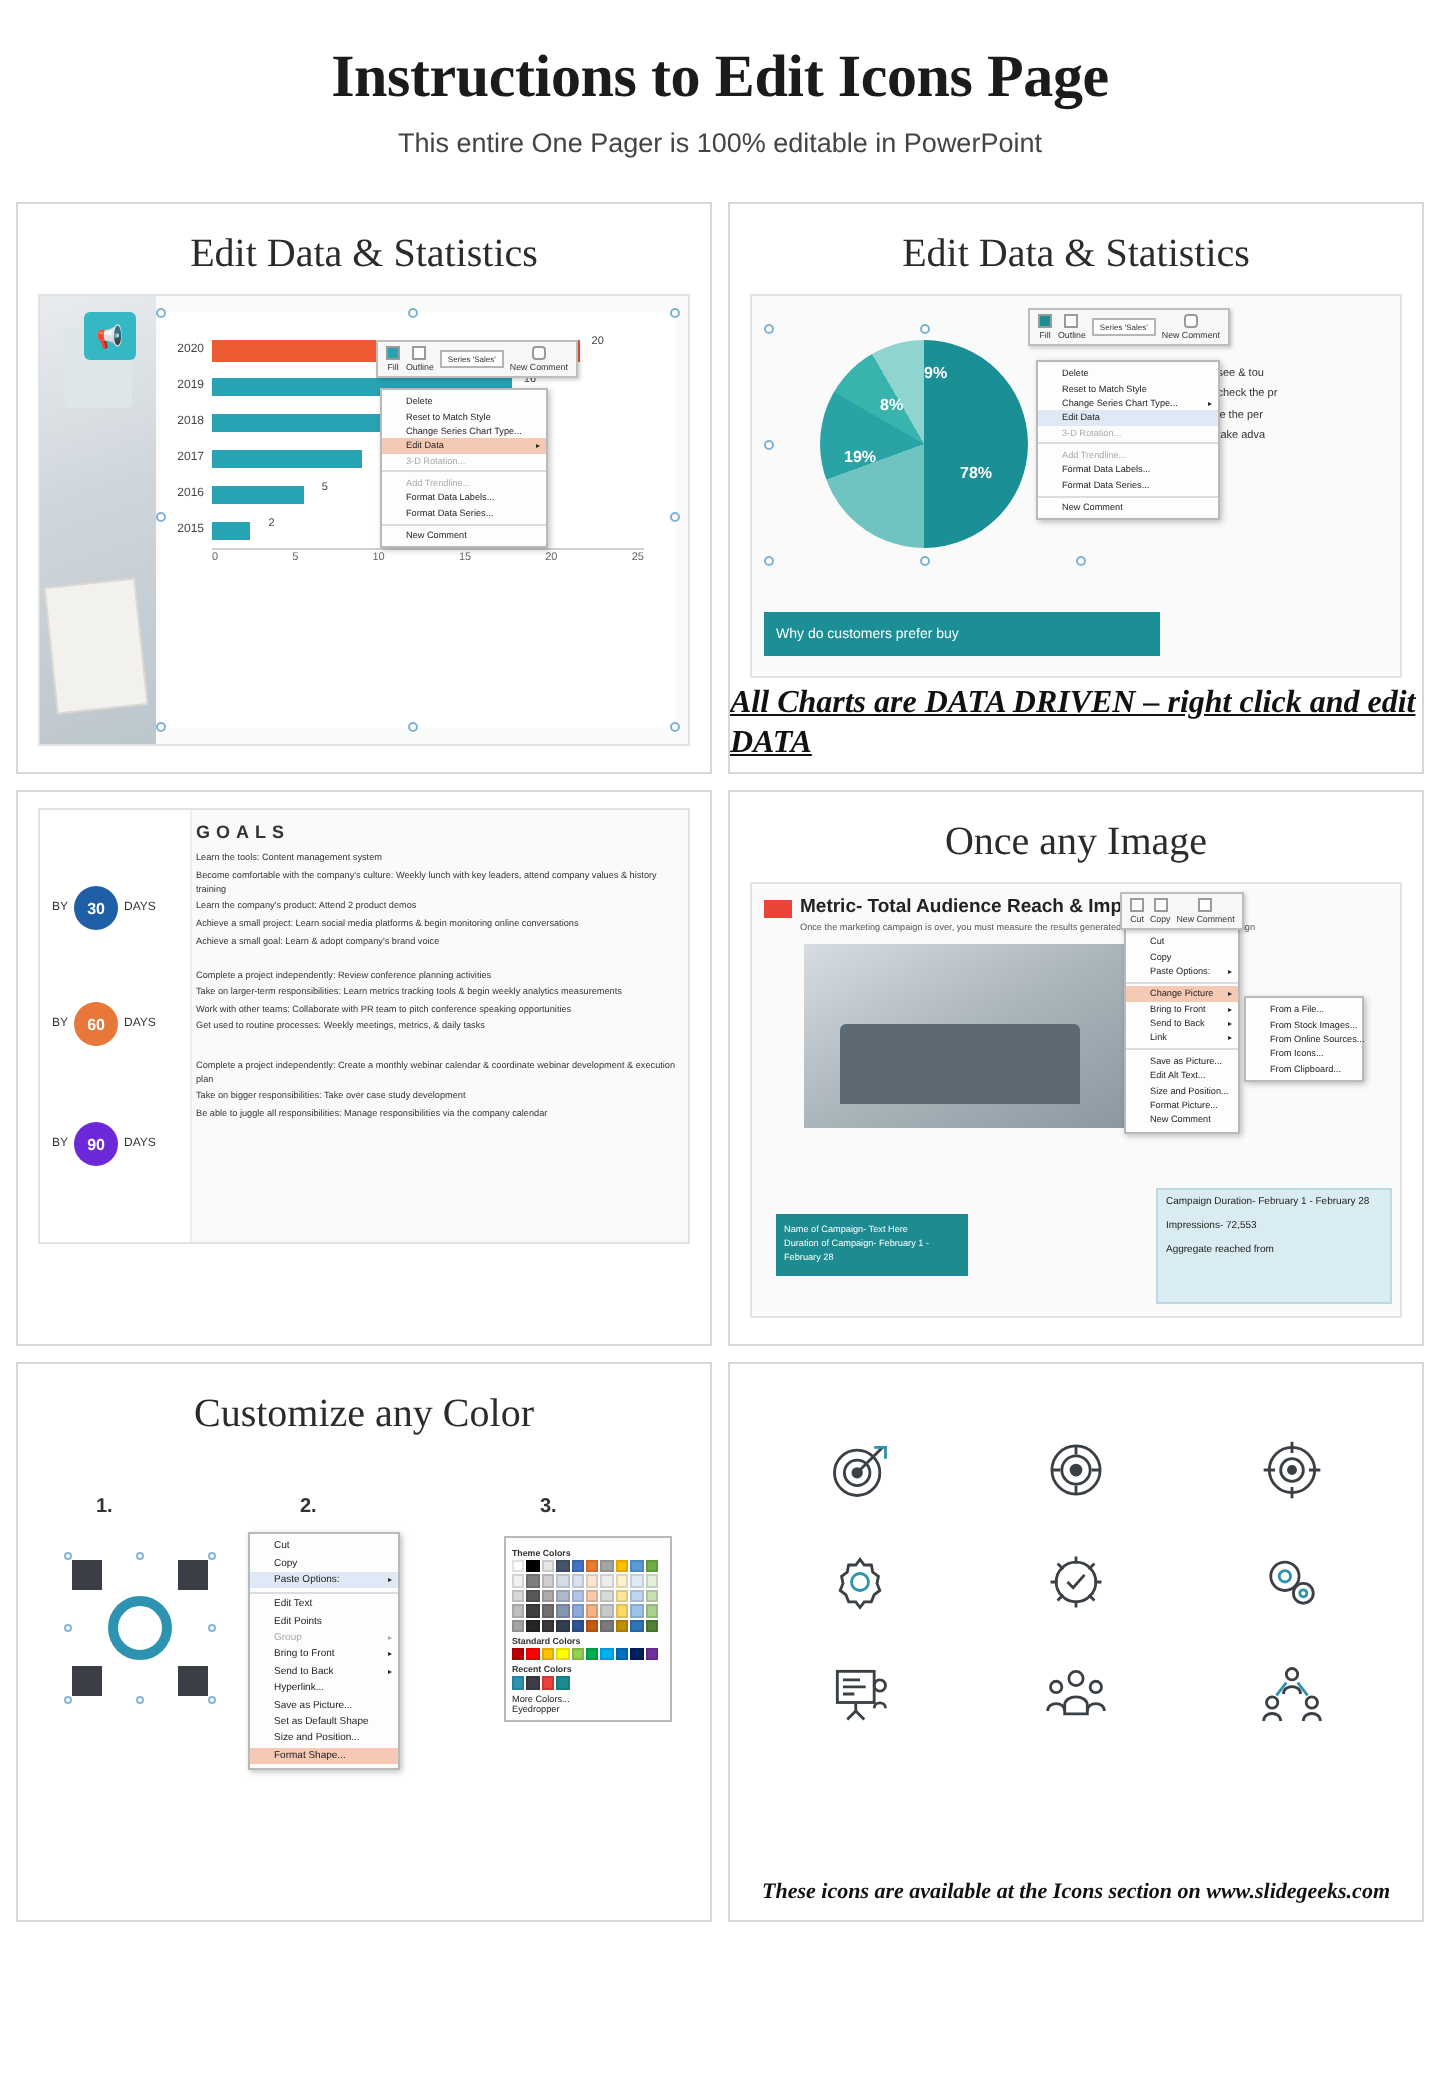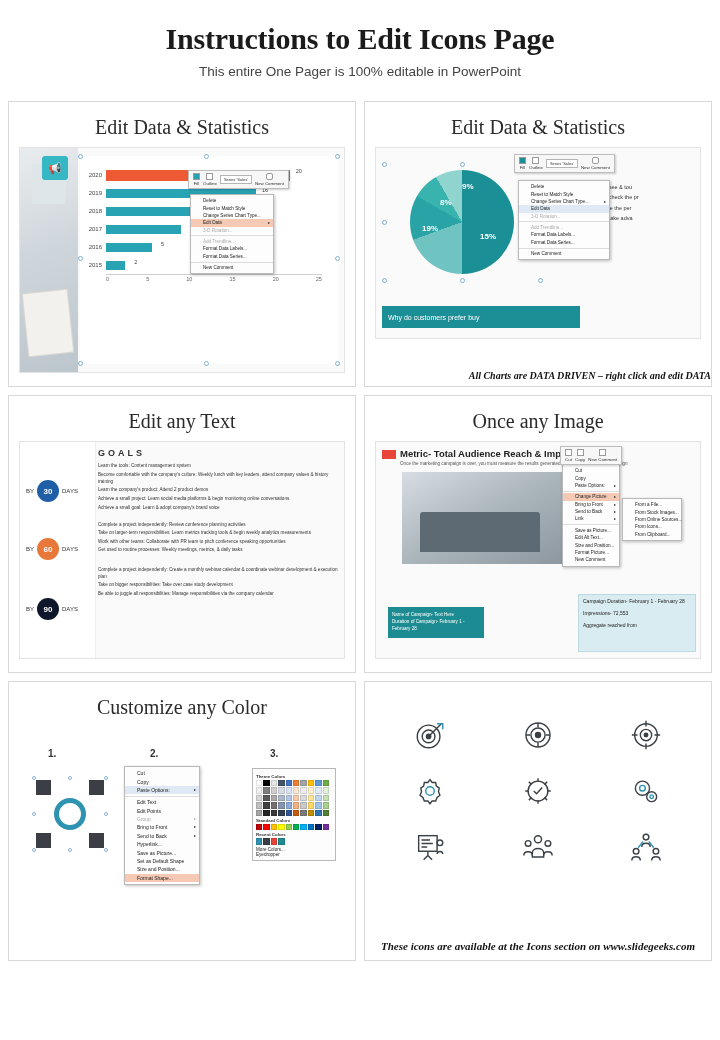--- a/index.html
+++ b/index.html
@@ -301,7 +301,7 @@
       <div class="card-title">Edit Data &amp; Statistics</div>
       <div class="card-body" style="height:calc(100% - 74px)">
         <div class="pie">
-          <span class="pl" style="left:70px;top:62px">15%</span>
+          <span class="pl" style="left:70px;top:62px">78%</span>
           <span class="pl" style="left:12px;top:54px">19%</span>
           <span class="pl" style="left:30px;top:28px">8%</span>
           <span class="pl" style="left:52px;top:12px">9%</span>

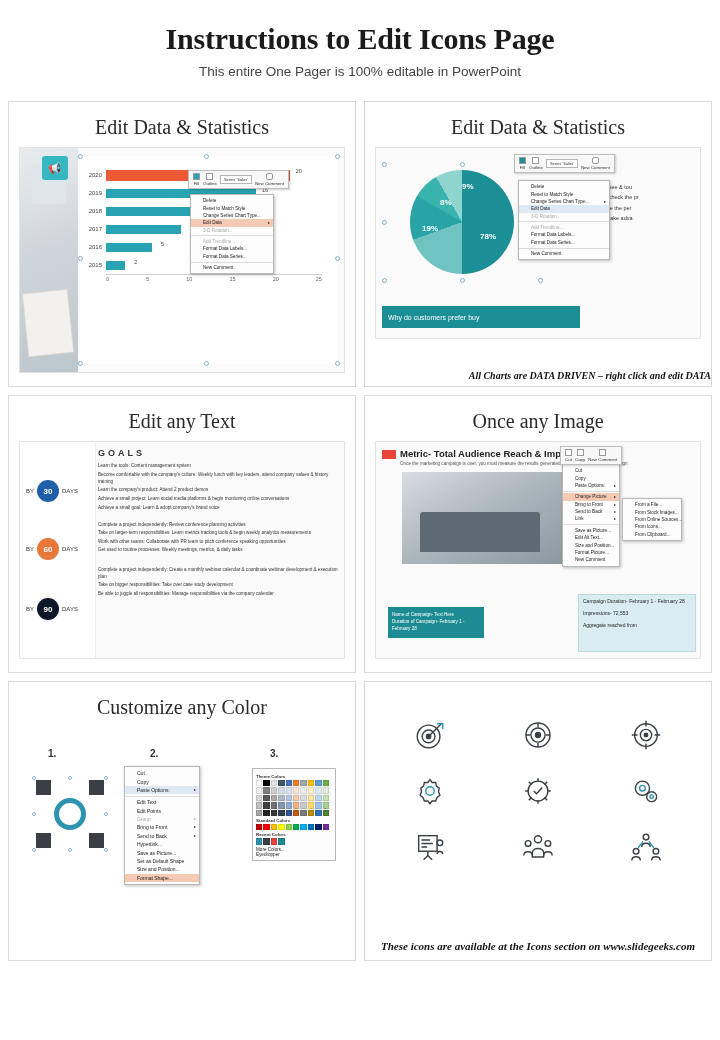--- a/index.html
+++ b/index.html
@@ -63,13 +63,14 @@
   .note {
     position: absolute;
     left: 0; right: 0; bottom: 4px;
-    text-align: right;
-    font-size: 10px;
+    text-align: left;
+    font-size: 16px;
     font-weight: bold;
     font-style: italic;
     color: #111;
     font-family: "Liberation Serif", serif;
     line-height: 1.25;
+    text-decoration: underline;
   }
 
   

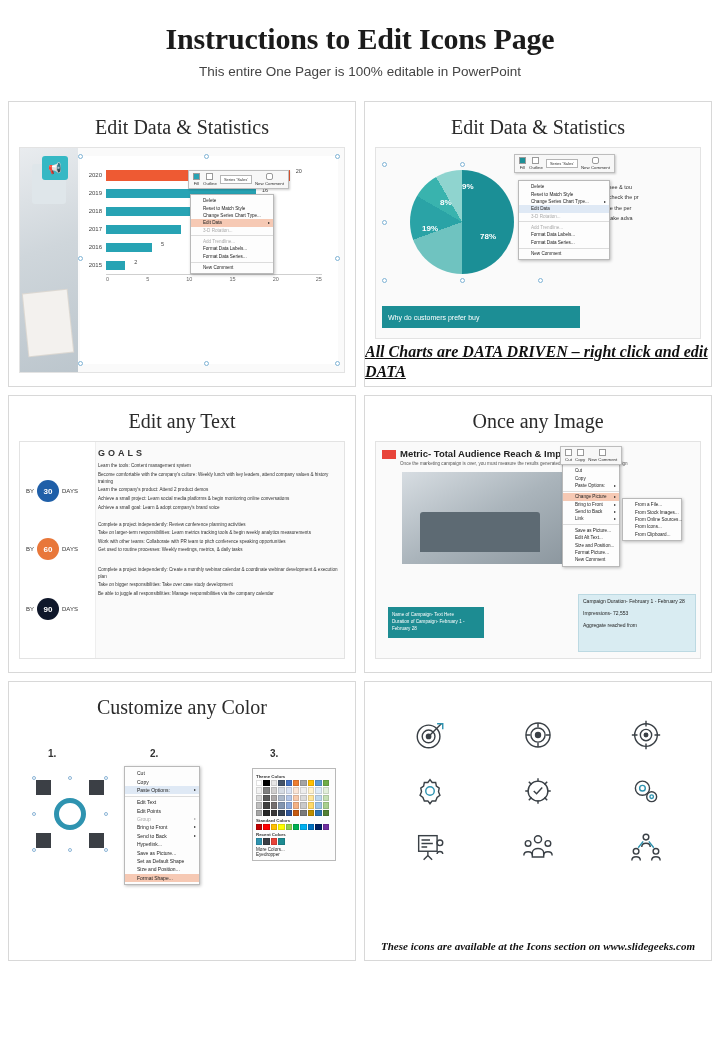--- a/index.html
+++ b/index.html
@@ -361,7 +361,6 @@
     </div>
 
     <div class="card">
-      <div class="card-title">Edit any Text</div>
       <div class="card-body">
         <div class="daysrail">
           <div class="daypill" style="left:6px;top:38px">

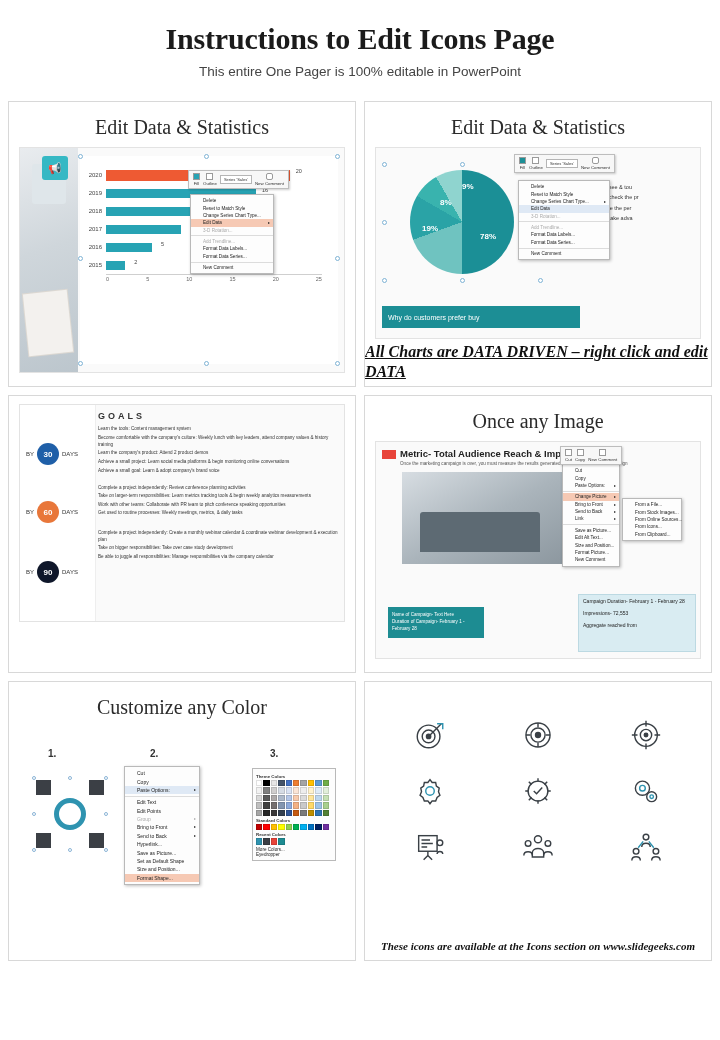--- a/index.html
+++ b/index.html
@@ -375,7 +375,7 @@
           </div>
           <div class="daypill" style="left:6px;top:156px">
             <span>BY</span>
-            <span class="circ" style="background:#0f172a">90</span>
+            <span class="circ" style="background:#6d28d9">90</span>
             <span>DAYS</span>
           </div>
         </div>

